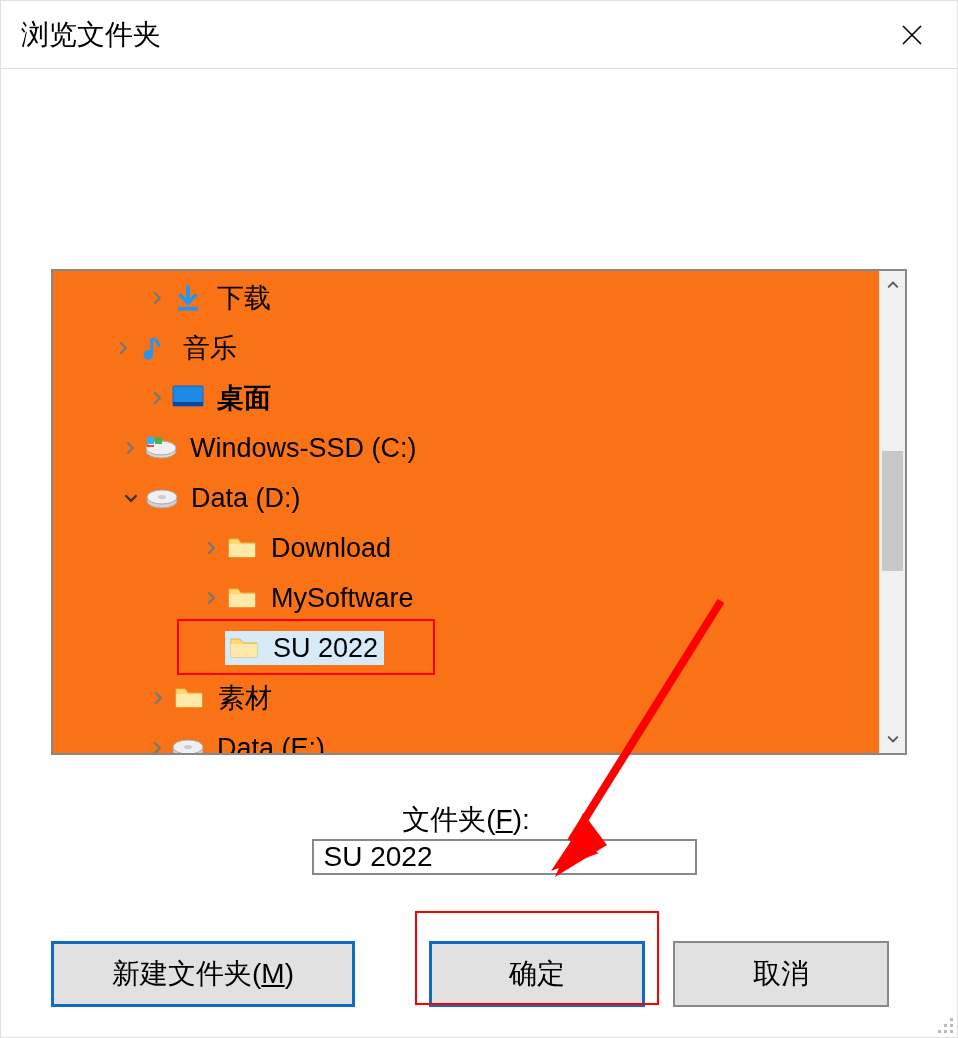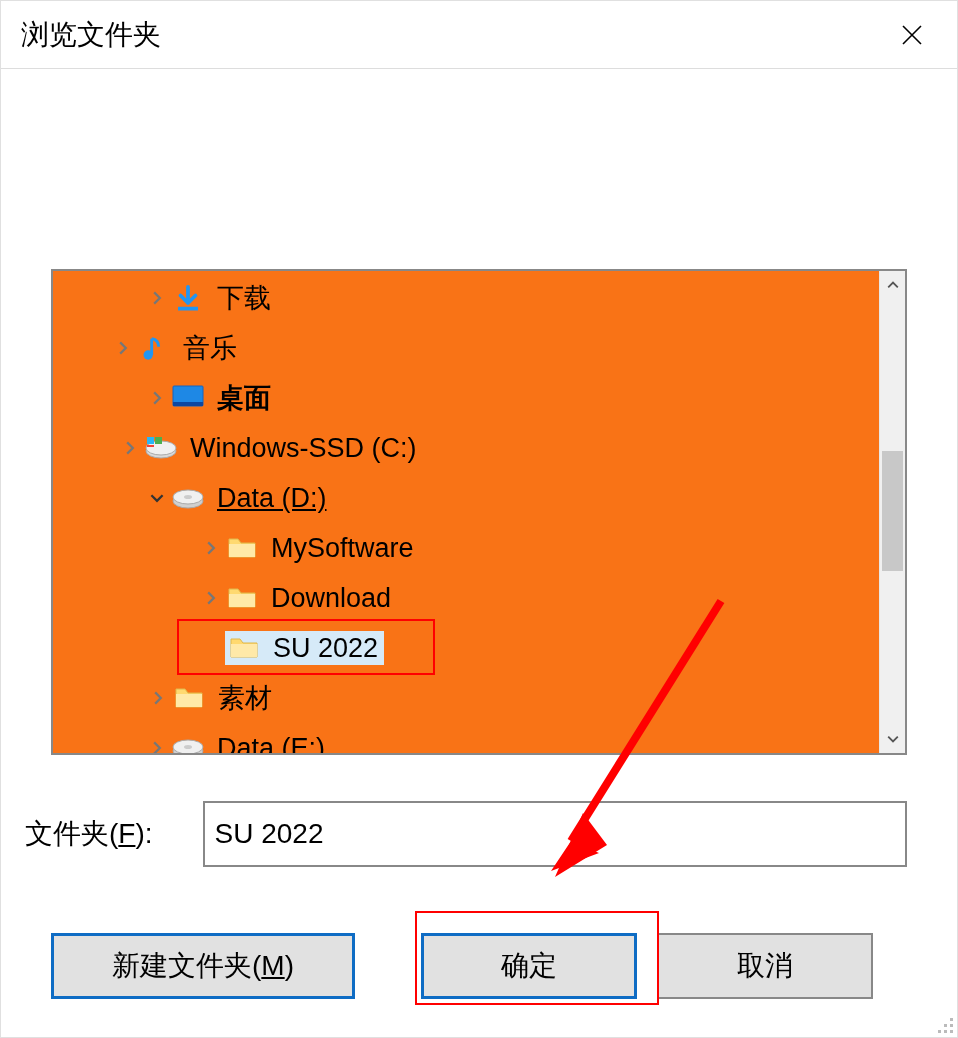--- a/index.html
+++ b/index.html
@@ -129,7 +129,7 @@
               </span>
               <span class="label">Windows-SSD (C:)</span>
             </div>
-            <div class="node" style="padding-left: 94px; text-decoration: underline;">
+            <div class="node" style="padding-left: 68px;">
               <span class="expander">
                 <svg viewBox="0 0 10 10">
                   <path d="M1 3 L5 7 L9 3" stroke="#333" stroke-width="1.6" fill="none"></path>

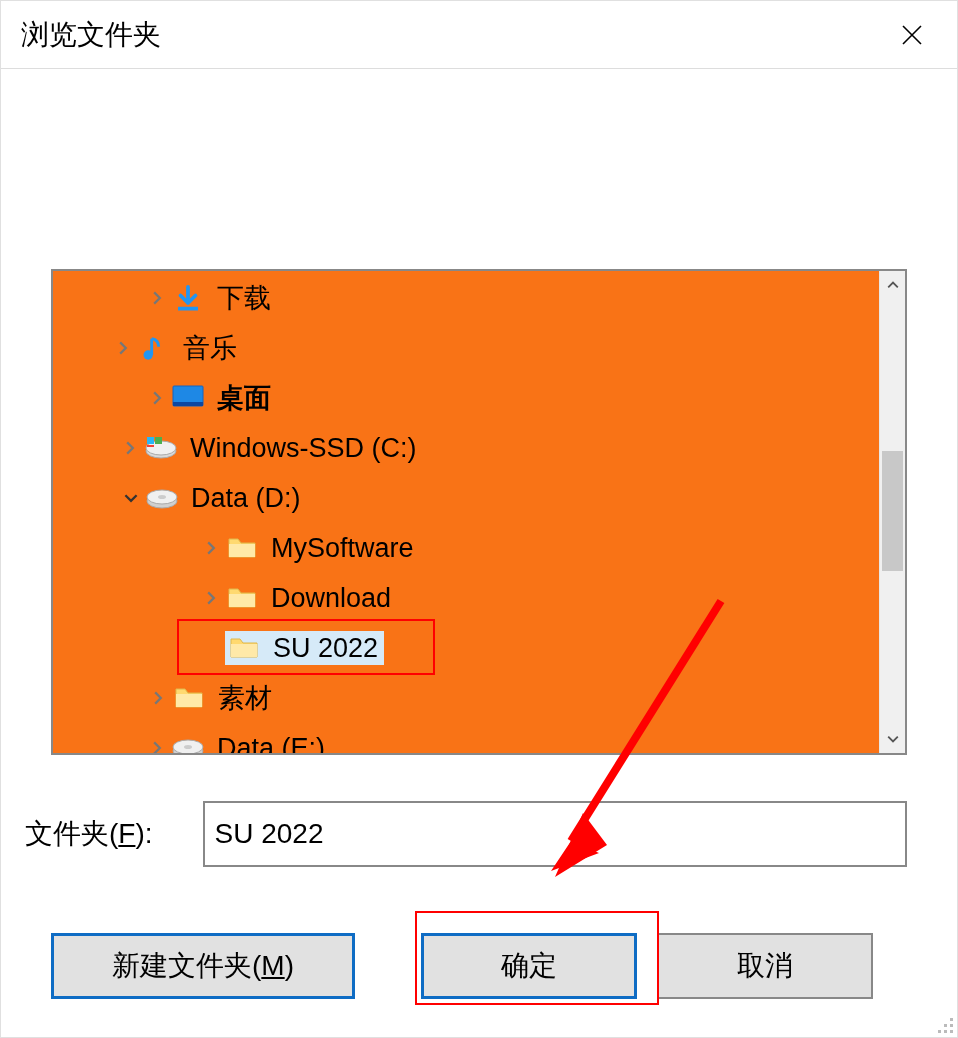--- a/index.html
+++ b/index.html
@@ -156,7 +156,7 @@
                   <rect x="2" y="9" width="26" height="13" fill="#ffe9a8"></rect>
                 </svg>
               </span>
-              <span class="label">MySoftware</span>
+              <span class="label">Download</span>
             </div>
             <div class="node" style="padding-left: 148px;">
               <span class="expander">
@@ -170,7 +170,7 @@
                   <rect x="2" y="9" width="26" height="13" fill="#ffe9a8"></rect>
                 </svg>
               </span>
-              <span class="label">Download</span>
+              <span class="label">MySoftware</span>
             </div>
             <div class="node" style="padding-left: 148px;">
               <span class="expander"></span>

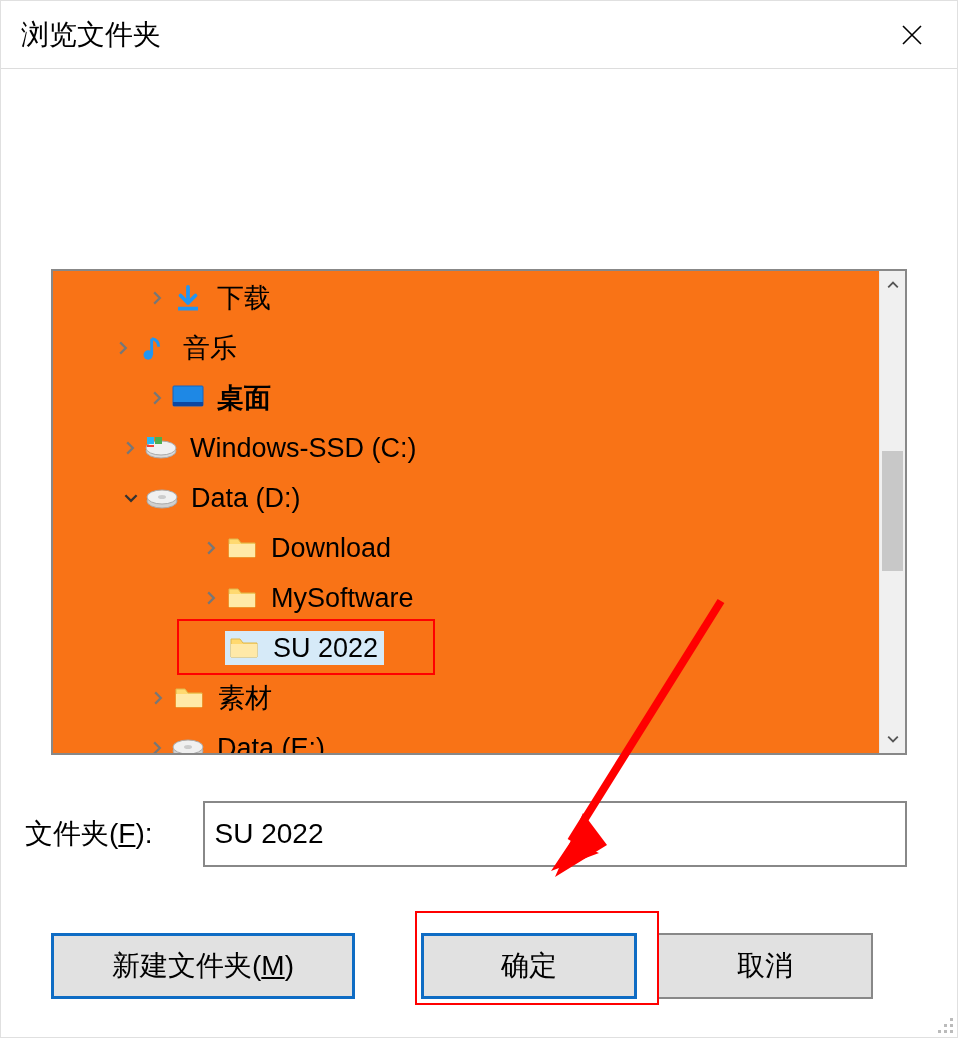--- a/index.html
+++ b/index.html
@@ -29,7 +29,7 @@
   .scroll-track { flex: 1; width: 100%; position: relative; }
   .scroll-thumb { position: absolute; left: 2px; right: 2px; top: 152px; height: 120px; background: #c8c8c8; }
 
-  .folder-row { display: flex; align-items: center; margin-top: 46px; }
+  .folder-row { display: flex; align-items: center; margin-top: 46px; flex-direction: column; }
   .folder-label { font-size: 28px; margin-left: -26px; }
   .folder-label .ul { text-decoration: underline; }
   .folder-input { flex: 1; margin-left: 50px; height: 66px; border: 2px solid #888; font-size: 28px; padding: 0 10px; font-family: inherit; }

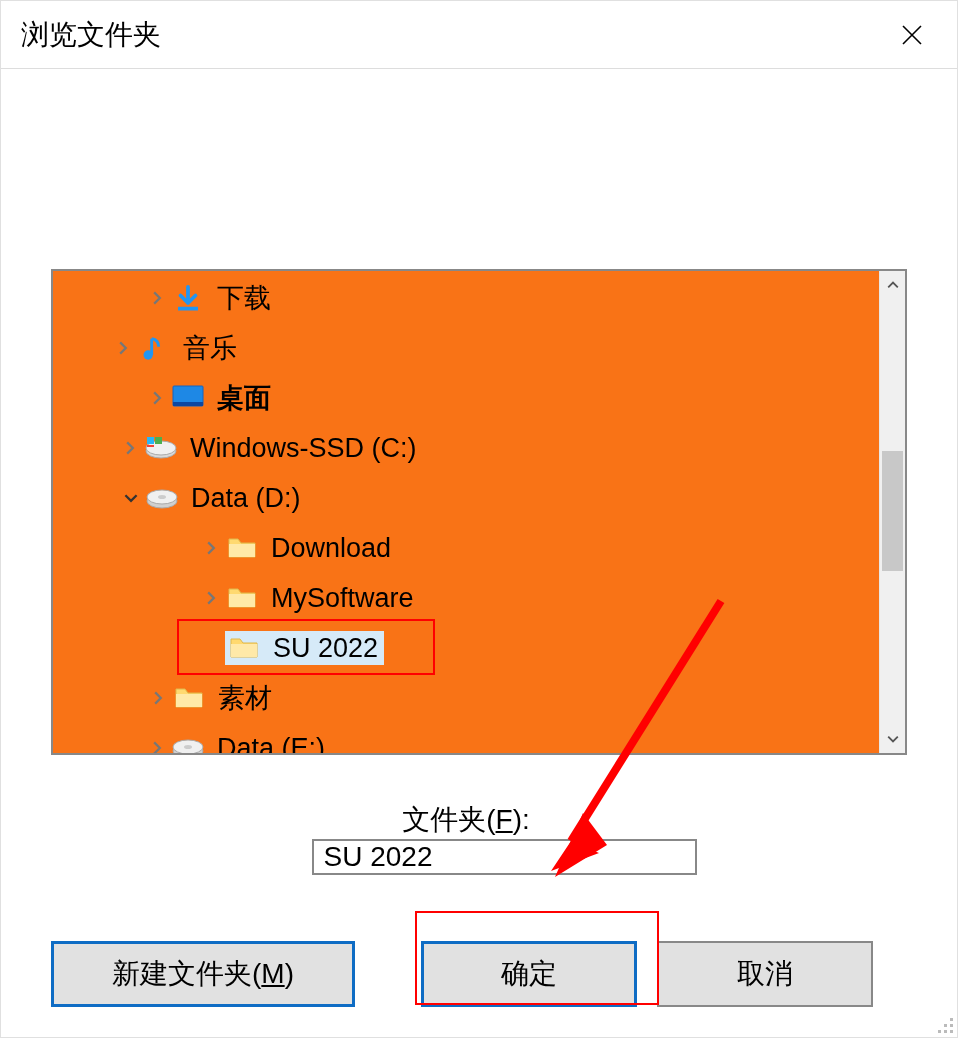--- a/index.html
+++ b/index.html
@@ -34,7 +34,7 @@
   .folder-label .ul { text-decoration: underline; }
   .folder-input { flex: 1; margin-left: 50px; height: 66px; border: 2px solid #888; font-size: 28px; padding: 0 10px; font-family: inherit; }
 
-  .button-row { display: flex; align-items: flex-start; gap: 20px; margin-top: 66px; }
+  .button-row { display: flex; align-items: flex-start; gap: 28px; margin-top: 66px; }
   .btn { height: 66px; border: 2px solid #888; background: #e1e1e1; font-size: 28px; font-family: inherit; display: flex; align-items: center; justify-content: center; cursor: pointer; }
   .btn-new { width: 304px; border: 3px solid #0e6cc4; }
   .btn-ok { width: 216px; border: 3px solid #0e6cc4; margin-left: 46px; }

